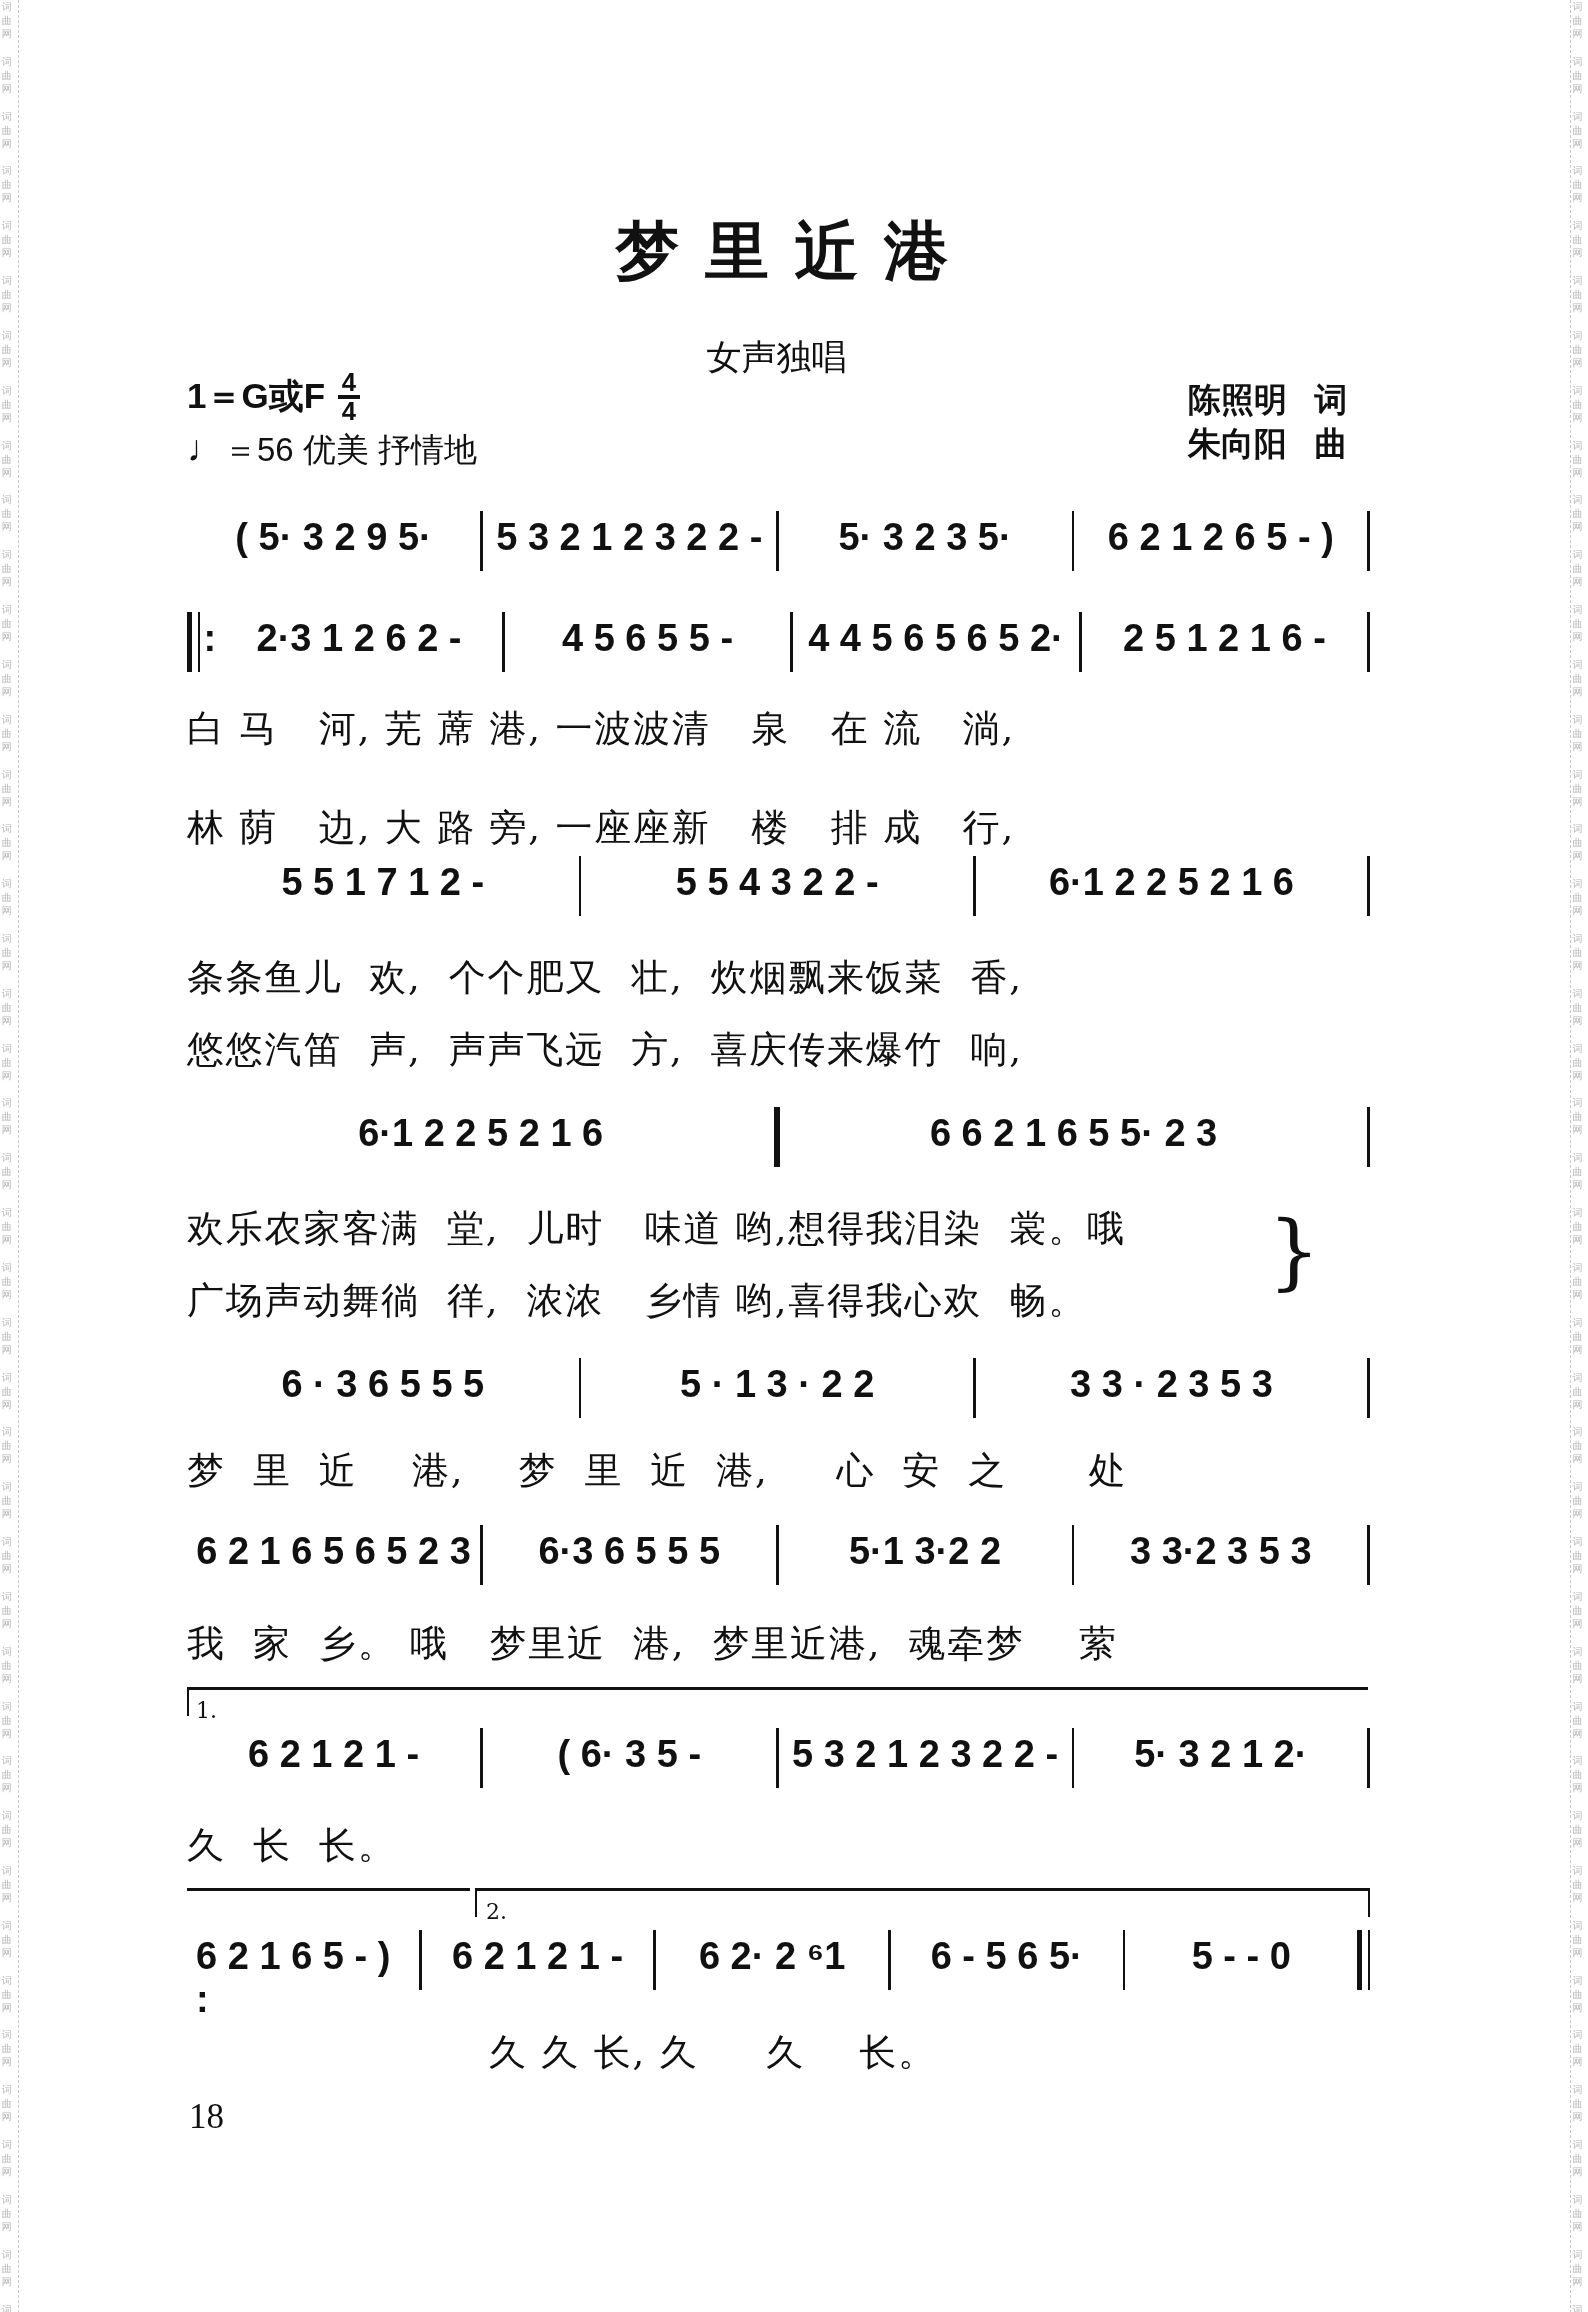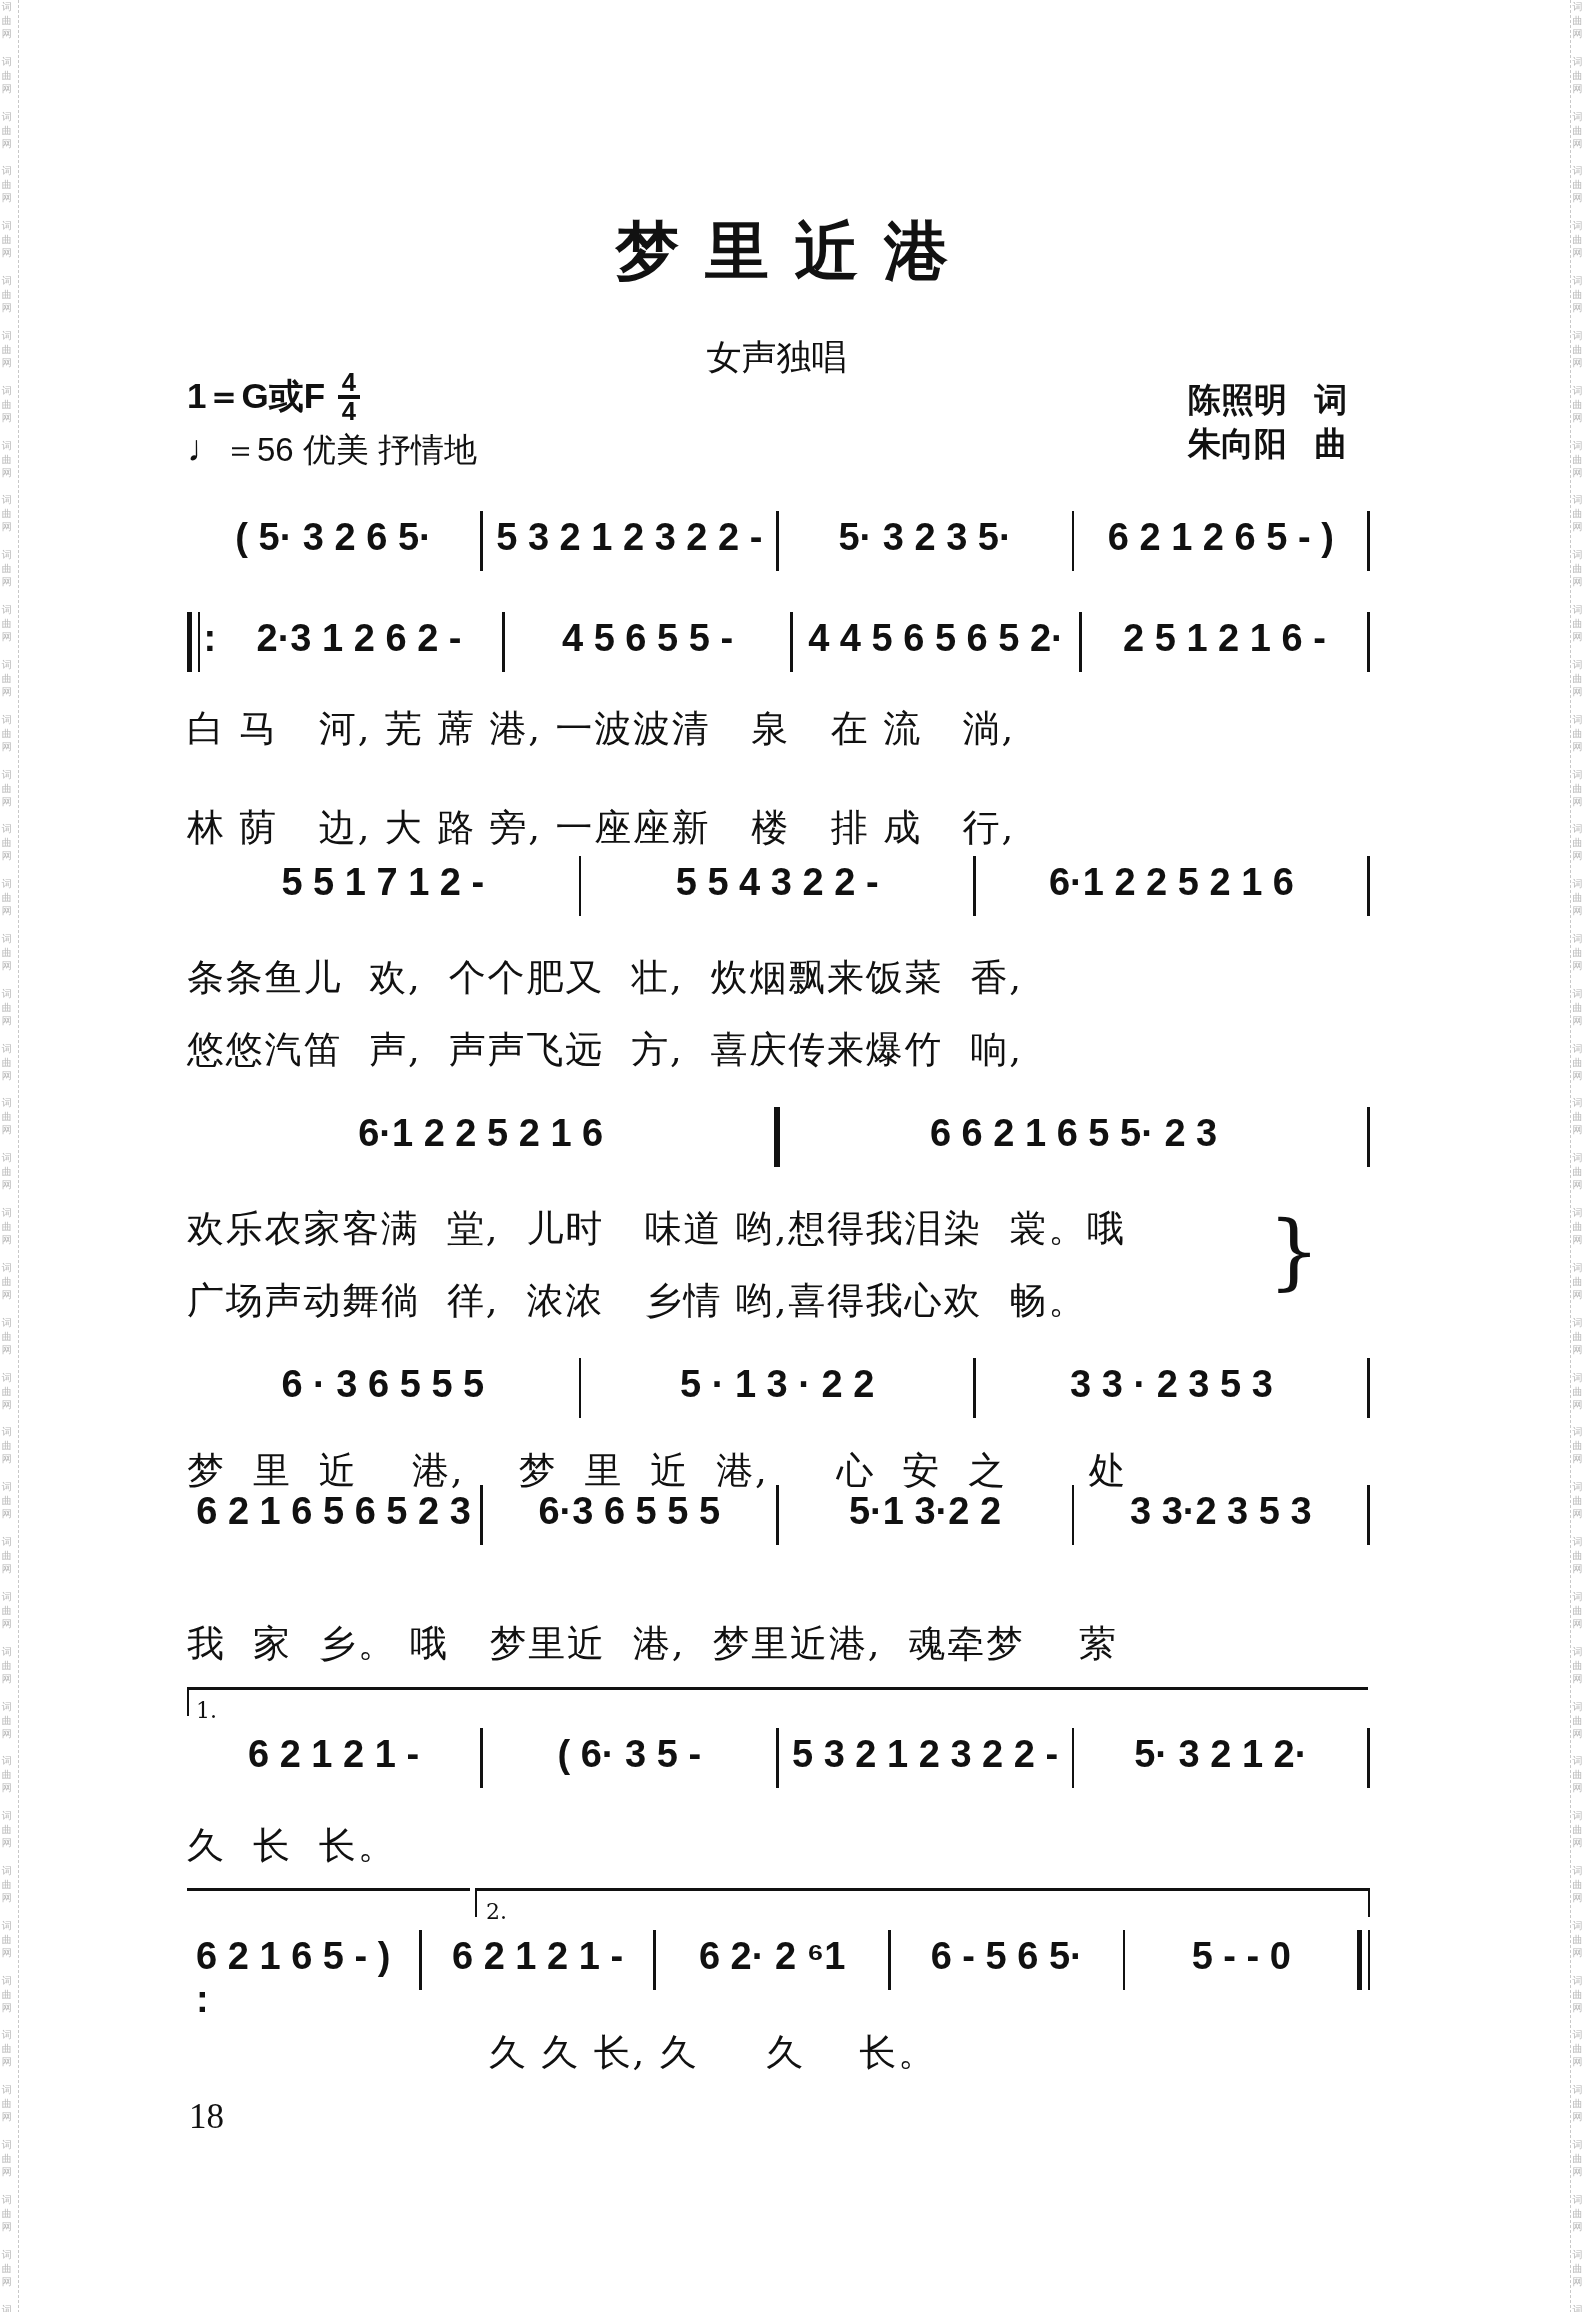--- a/index.html
+++ b/index.html
@@ -324,7 +324,7 @@
 
 <div id="rows">
     <div class="row" style="top: 516px;">
-      <div class="measure">( 5· 3 2 6 5·</div>
+      <div class="measure">( 5· 3 2 9 5·</div>
       <div class="barline"></div>
       <div class="measure">5 3 2 1 2 3 2 2 -</div>
       <div class="barline"></div>

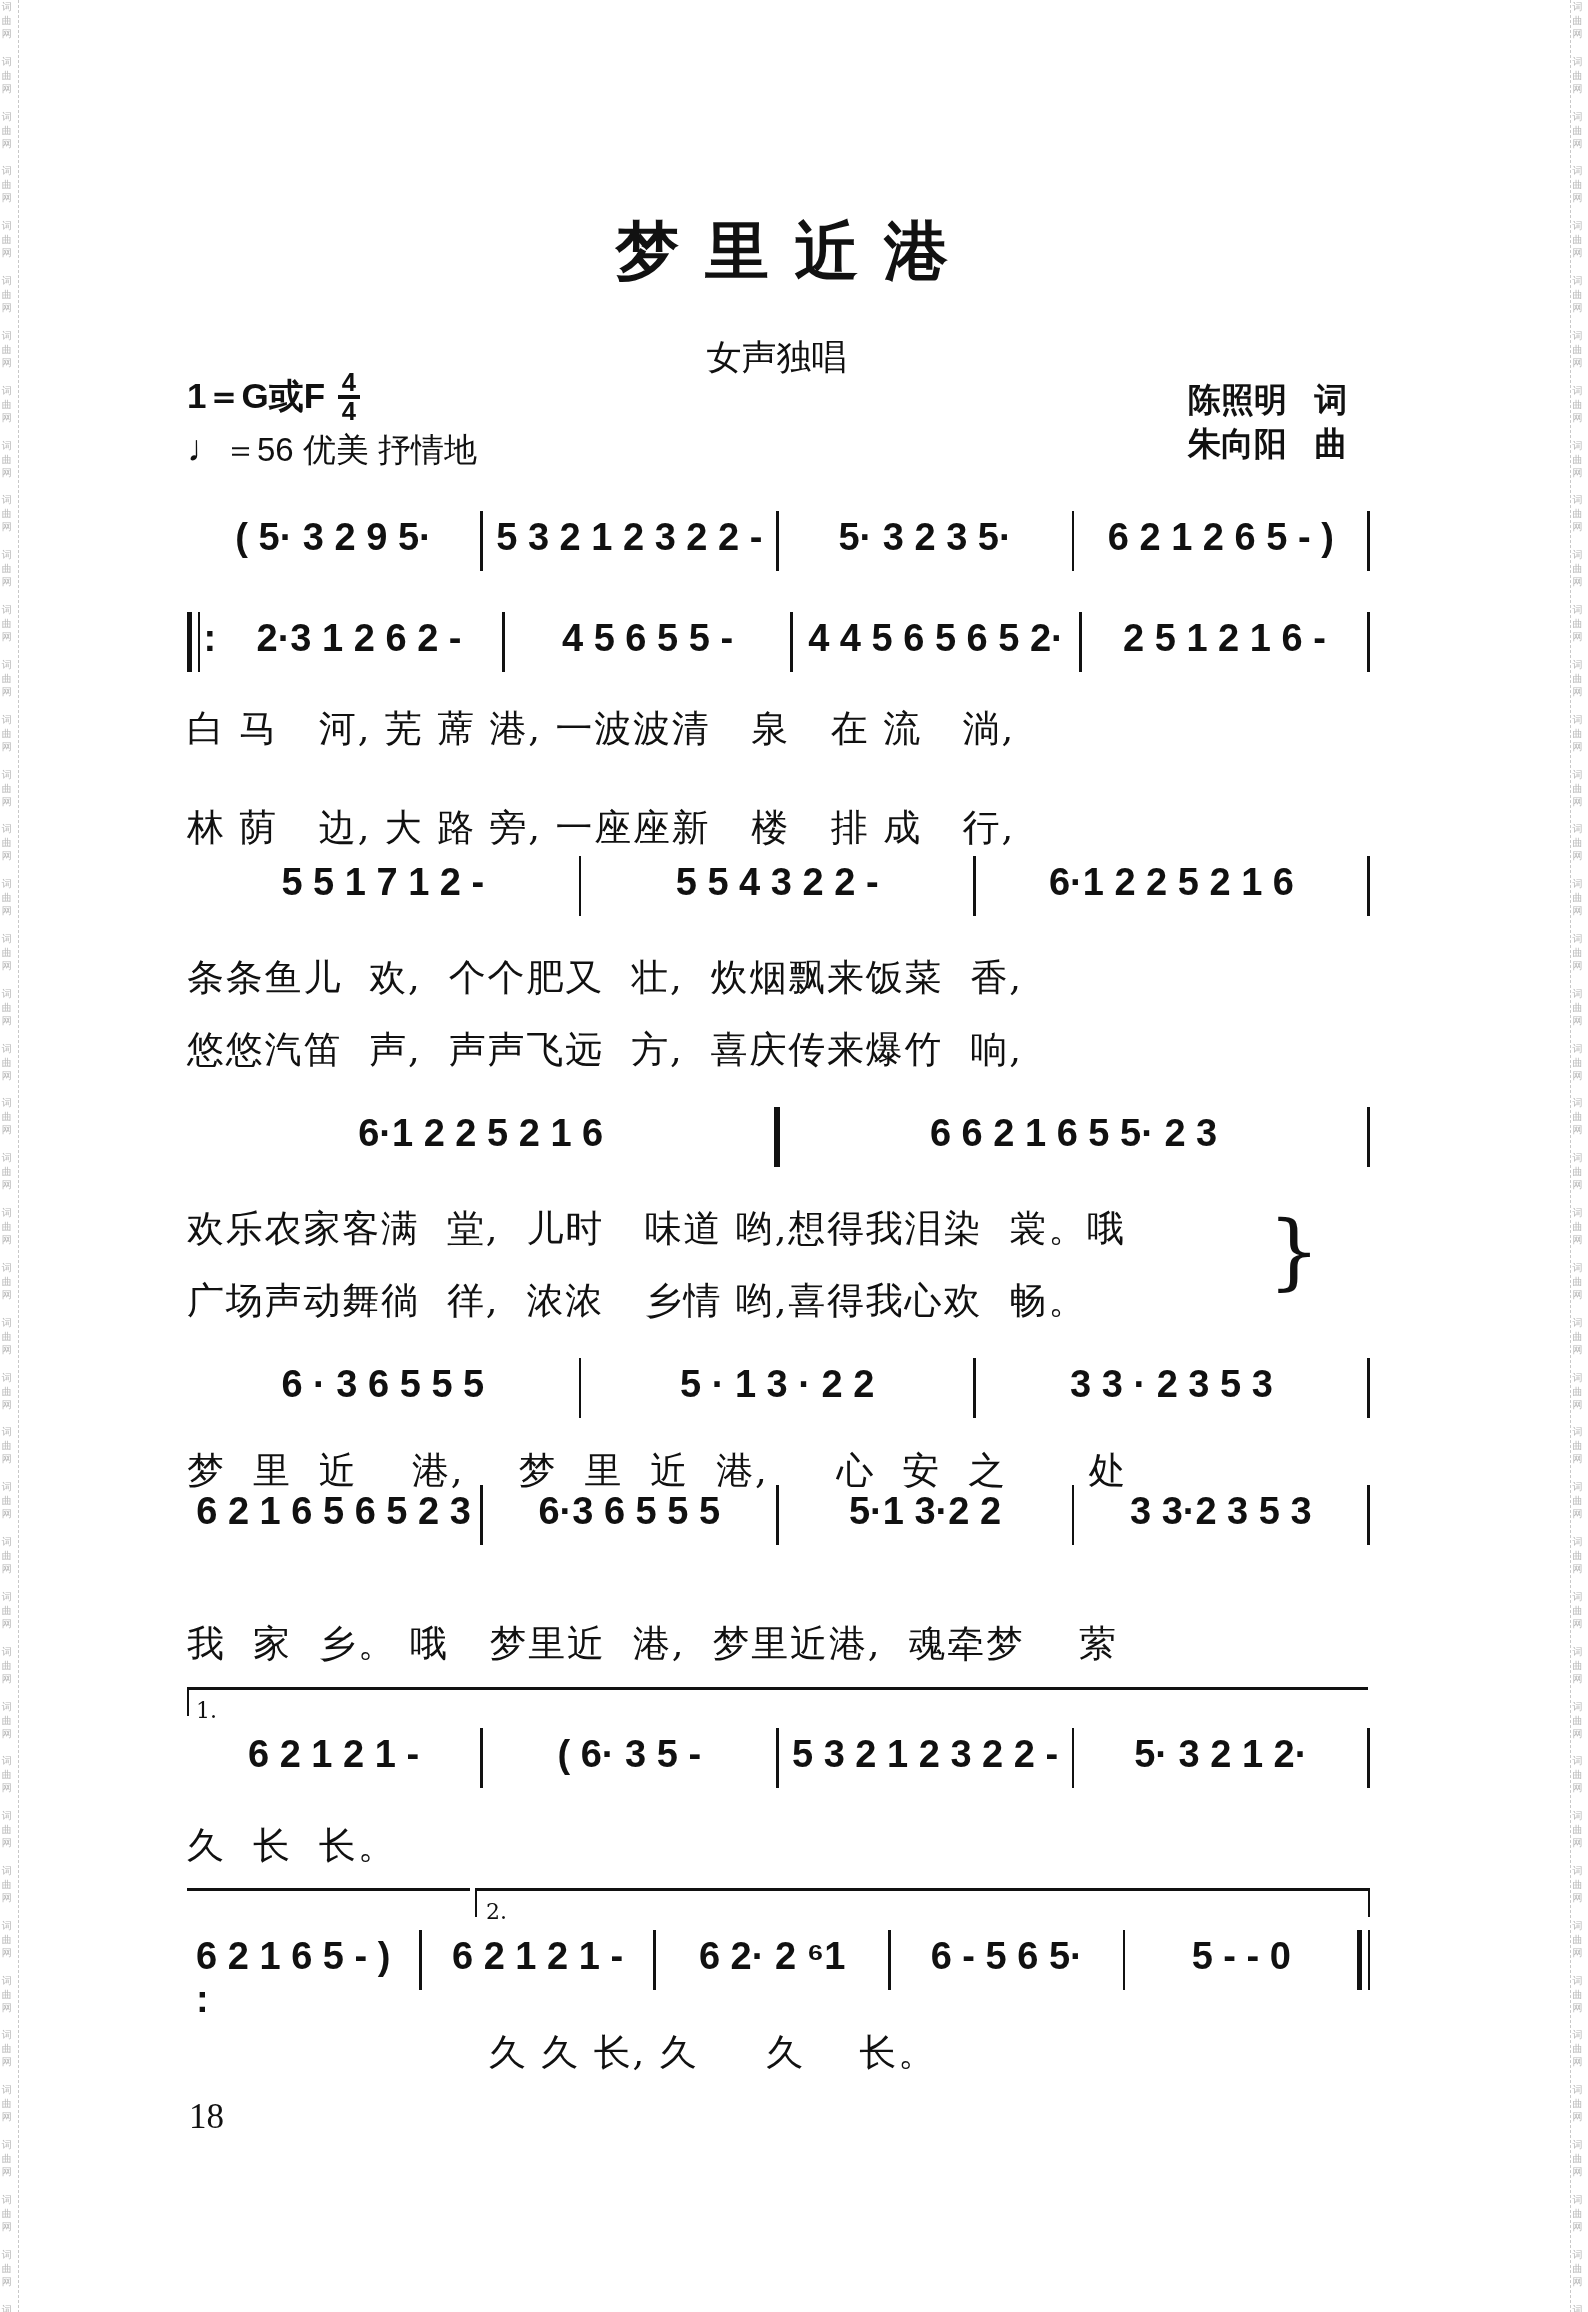--- a/index.html
+++ b/index.html
@@ -368,7 +368,7 @@
       <div class="measure">3 3 · 2 3 5 3</div>
       <div class="barline"></div>
     </div>
-    <div class="row" style="top: 1490px;">
+    <div class="row" style="top: 1530px;">
       <div class="measure">6 2 1 6 5 6 5 2 3</div>
       <div class="barline"></div>
       <div class="measure">6·3 6 5 5 5</div>

